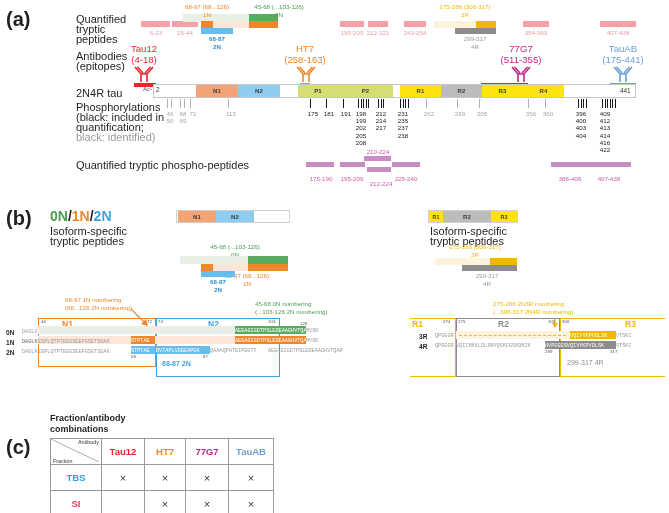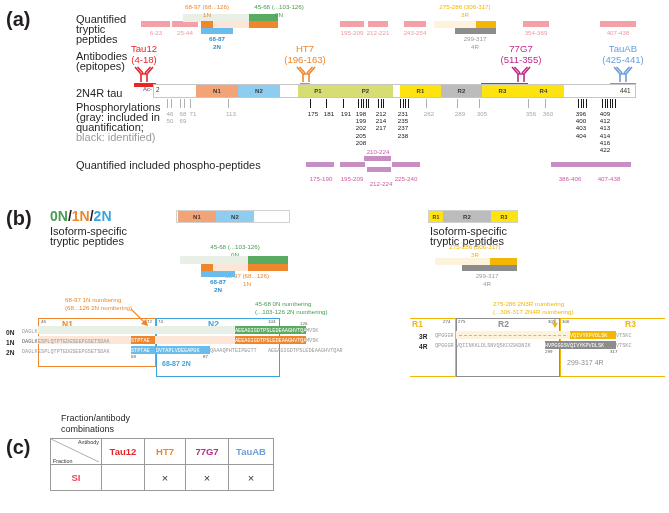--- a/index.html
+++ b/index.html
@@ -81,7 +81,7 @@
 </svg>
 <div class="bar" style="left:134px;top:83px;width:22px;height:4px;background:#e8252a;"></div>
 
-<div class="abname" style="left:265px;top:43px;width:80px;color:#f0862c;"><span>HT7</span><br><span>(196-163)</span></div>
+<div class="abname" style="left:265px;top:43px;width:80px;color:#f0862c;"><span>HT7</span><br><span>(258-163)</span></div>
 <svg class="abs" style="left:295px;top:66px;" width="22" height="17">
   <path d="M2 1 L8 8 L8 16 M20 1 L14 8 L14 16 M8 8 L14 8 M4.5 1 L10 7 M17.5 1 L12 7" stroke="#f0862c" stroke-width="1.6" fill="none"></path>
 </svg>

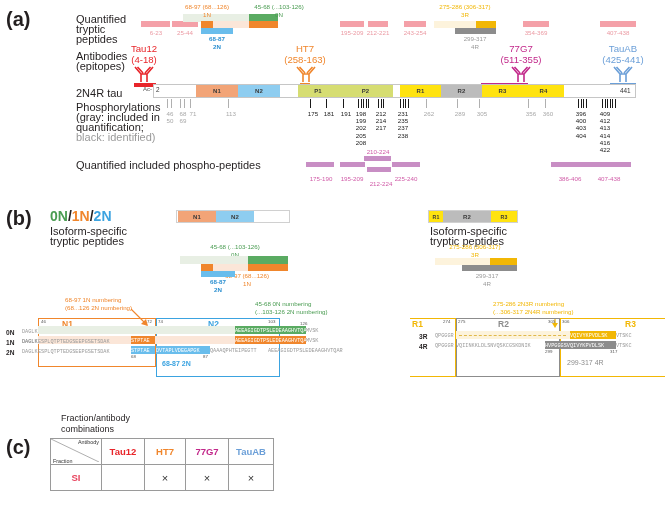--- a/index.html
+++ b/index.html
@@ -93,7 +93,7 @@
 </svg>
 <div class="bar" style="left:481px;top:83px;width:47px;height:4px;background:#c2288a;"></div>
 
-<div class="abname" style="left:583px;top:43px;width:80px;color:#6b9fd8;"><span>TauAB</span><br><span>(425-441)</span></div>
+<div class="abname" style="left:583px;top:43px;width:80px;color:#6b9fd8;"><span>TauAB</span><br><span>(175-441)</span></div>
 <svg class="abs" style="left:612px;top:66px;" width="22" height="17">
   <path d="M2 1 L8 8 L8 16 M20 1 L14 8 L14 16 M8 8 L14 8 M4.5 1 L10 7 M17.5 1 L12 7" stroke="#6b9fd8" stroke-width="1.6" fill="none"></path>
 </svg>

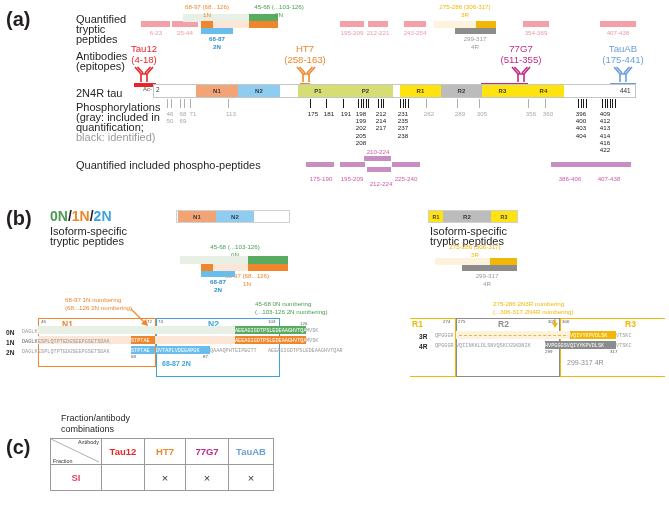--- a/index.html
+++ b/index.html
@@ -117,7 +117,7 @@
 
 <div class="abs rowlabel" style="left:76px;top:102px;width:90px;">
   <span>Phosphorylations</span><br>
-  <span>(gray: included in</span><br>
+  <span>(black: included in</span><br>
   <span>quantification;</span><br>
   <span class="gray">black: identified)</span>
 </div>

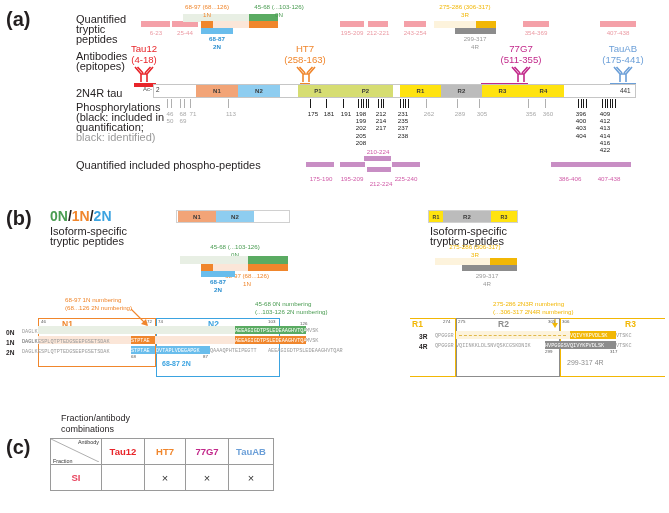--- a/index.html
+++ b/index.html
@@ -199,7 +199,7 @@
     <div class="num" style="left: 597px; top: 146px; width: 16px;">422</div>
   </div>
 
-<div class="abs rowlabel" style="left:76px;top:160px;">Quantified included phospho-peptides</div>
+<div class="abs rowlabel" style="left:76px;top:160px;">Quantified tryptic phospho-peptides</div>
 
 <div class="bar" style="left:306px;top:162px;width:28px;height:5px;background:#c88ec4;"></div>
 <div class="peplab" style="left:296px;top:175px;width:50px;color:#d05ba7;">175-190</div>

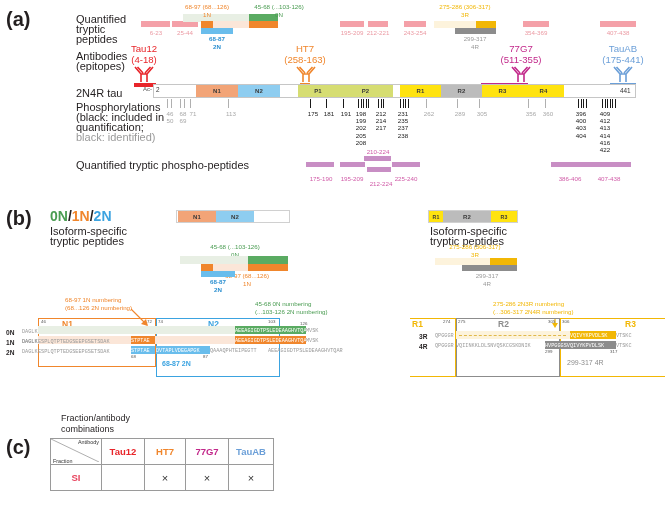--- a/index.html
+++ b/index.html
@@ -359,7 +359,7 @@
 <div class="abs" style="left:567px;top:359px;font-size:7px;color:#8c8c8c;">299-317 4R</div>
 
 <div class="abs panel-letter" style="left:6px;top:436px;">(c)</div>
-<div class="abs rowlabel" style="left:50px;top:413px;width:110px;font-weight:normal;font-size:9px;line-height:11px;margin-left:11px;">Fraction/antibody<br>combinations</div>
+<div class="abs rowlabel" style="left:50px;top:413px;width:110px;font-weight:bold;font-size:9px;line-height:11px;">Fraction/antibody<br>combinations</div>
 
 <div class="abs" style="left:50px;top:438px;">
   <table class="combo">

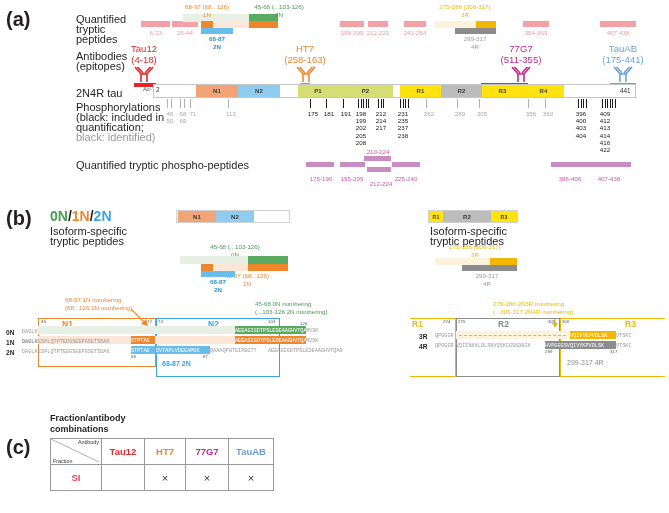--- a/index.html
+++ b/index.html
@@ -378,6 +378,13 @@
       <td style="width:42px;text-align:center;font-size:9.5px;font-weight:bold;color:#6b9fd8;">TauAB</td>
     </tr>
     <tr>
+      <td style="height:23px;text-align:center;font-size:9.5px;font-weight:bold;color:#29a3e0;">TBS</td>
+      <td style="text-align:center;font-size:11px;color:#333;">×</td>
+      <td style="text-align:center;font-size:11px;color:#333;">×</td>
+      <td style="text-align:center;font-size:11px;color:#333;">×</td>
+      <td style="text-align:center;font-size:11px;color:#333;">×</td>
+    </tr>
+    <tr>
       <td style="height:23px;text-align:center;font-size:9.5px;font-weight:bold;color:#e8455f;">SI</td>
       <td style="text-align:center;font-size:11px;color:#333;"></td>
       <td style="text-align:center;font-size:11px;color:#333;">×</td>

